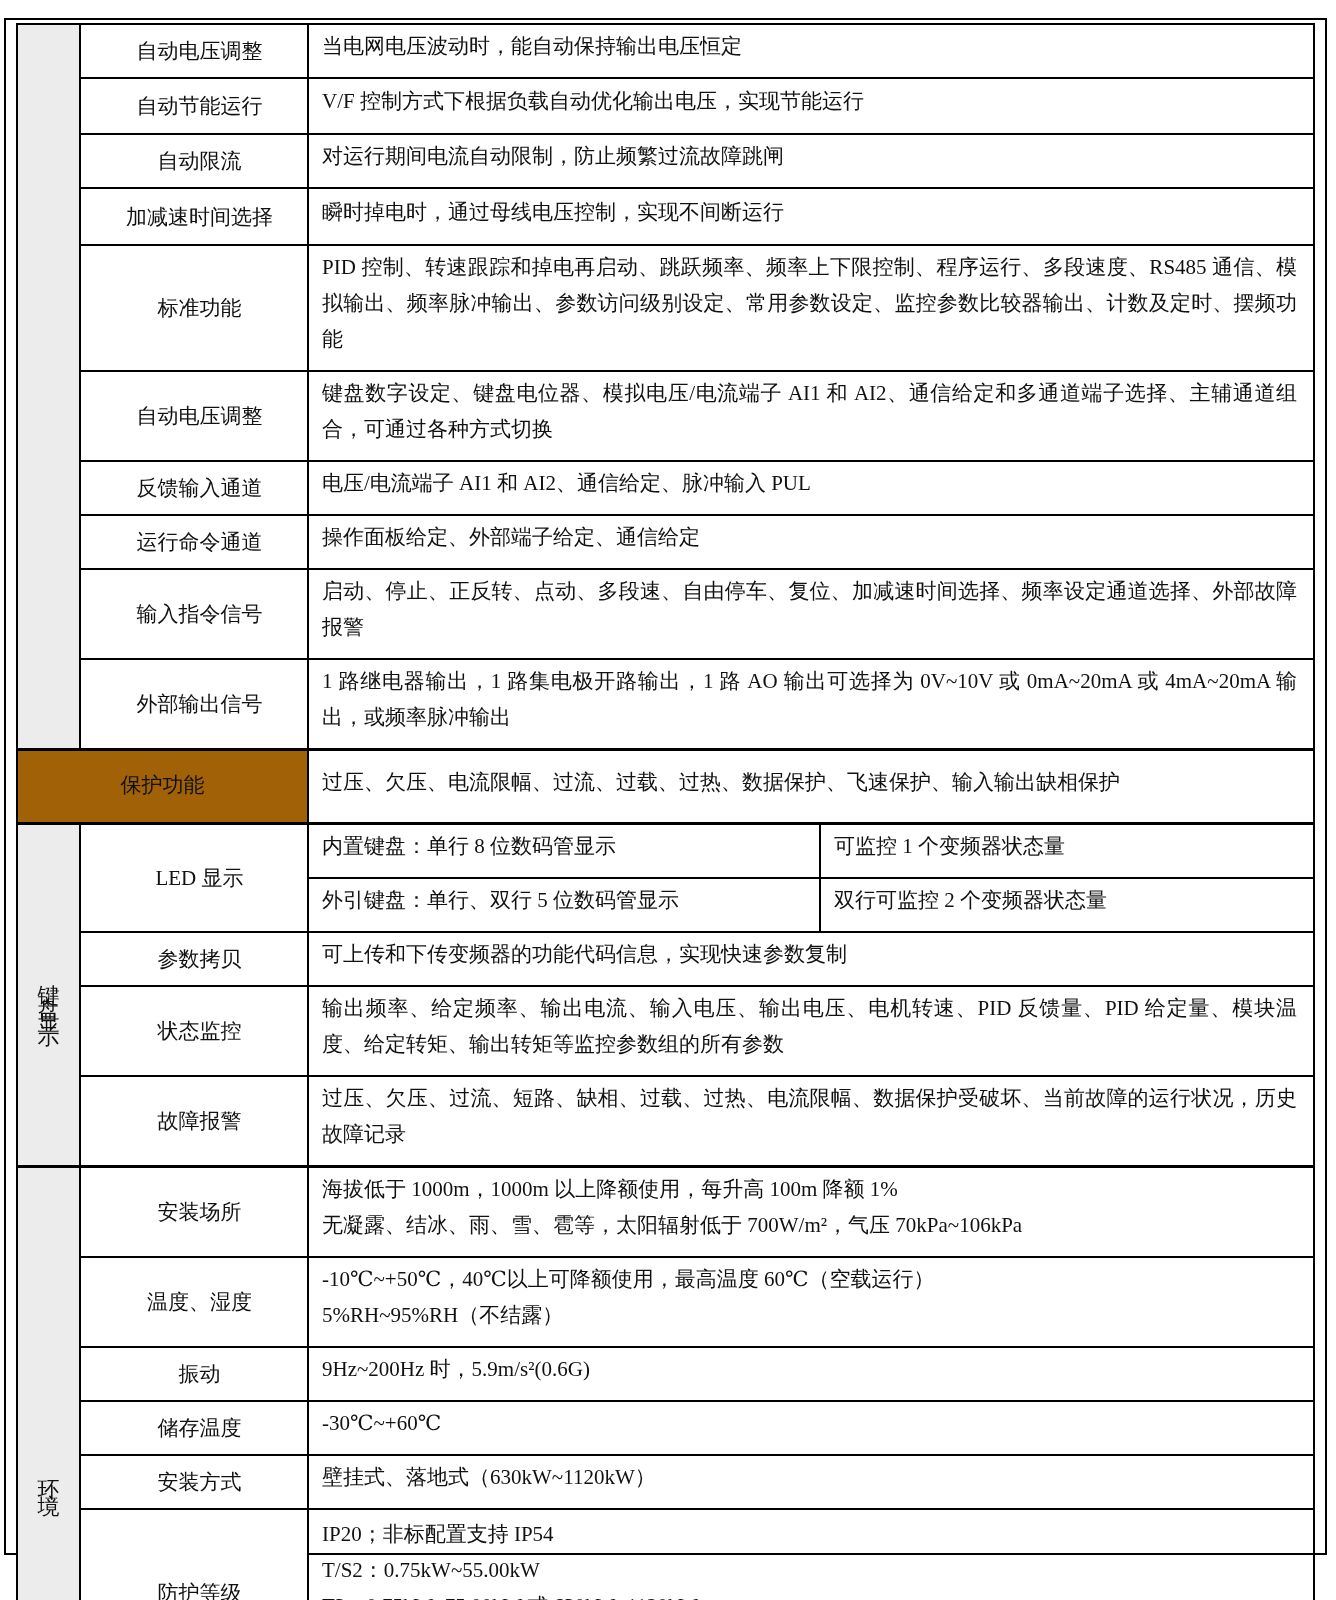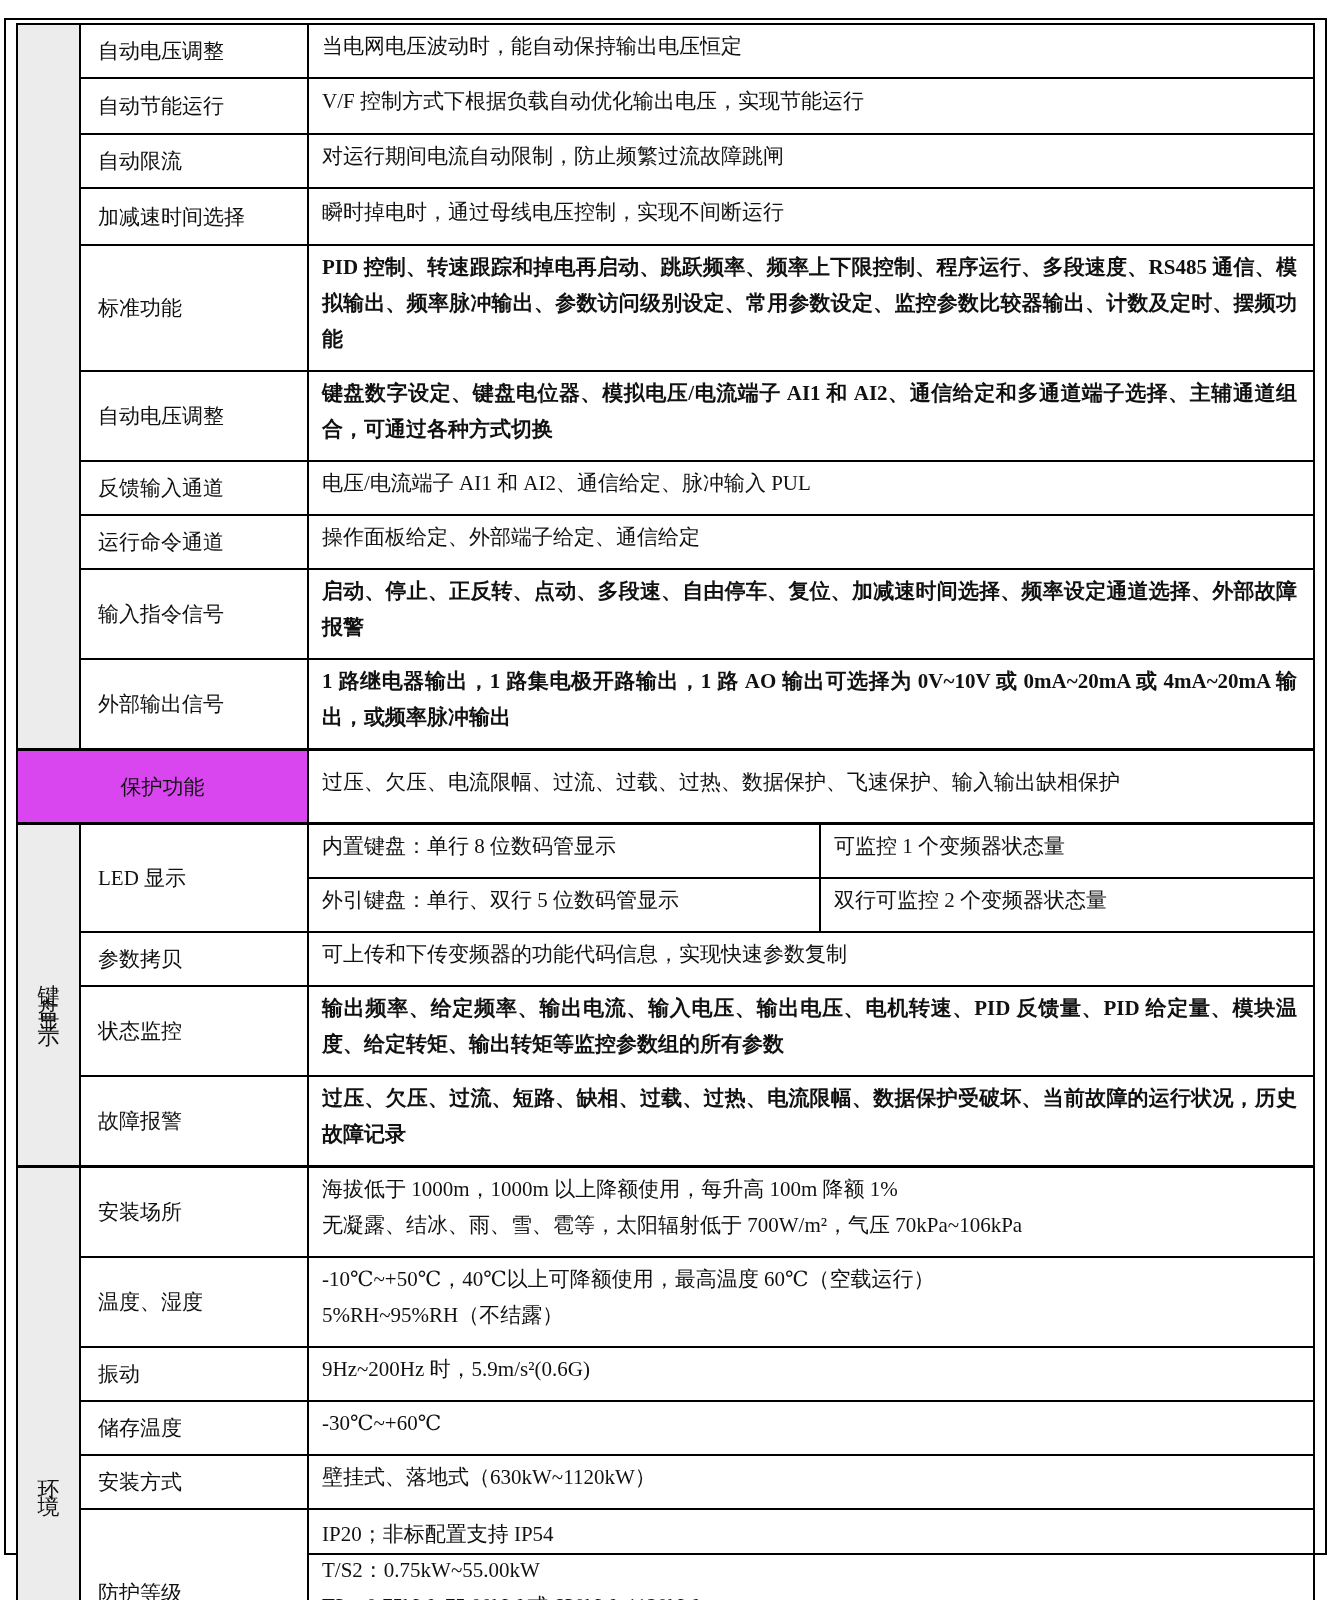--- a/index.html
+++ b/index.html
@@ -44,7 +44,7 @@
   }
   td.label{
     padding:2px 6px 2px 17px;
-    text-align:left;
+    text-align:center;
     background:#fff;
   }
   td.label-merged{

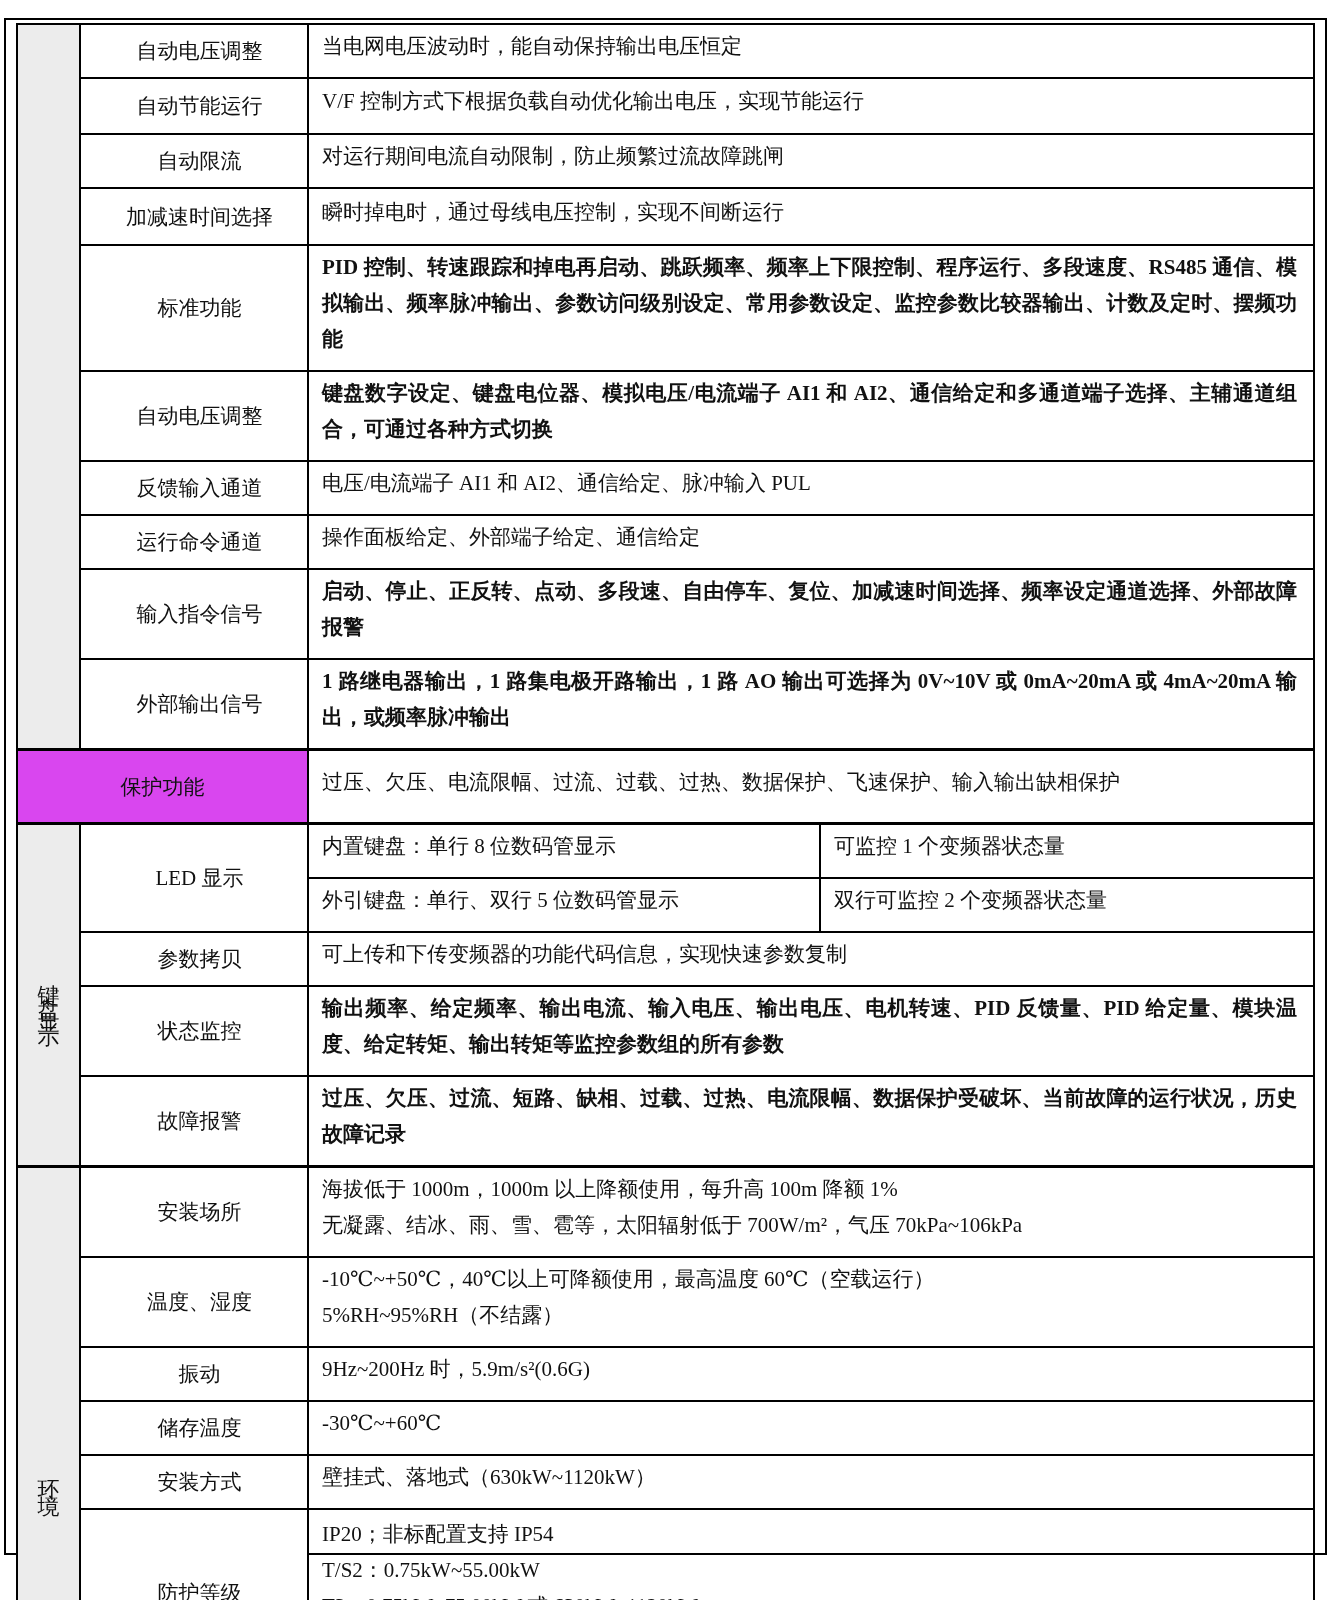--- a/index.html
+++ b/index.html
@@ -57,7 +57,7 @@
     text-align:left;
     white-space:pre-line;
   }
-  td.content.just{ text-align:justify;font-weight:bold; }
+  td.content.just{ text-align:justify; }
   tr.sep-top td{ border-top:3px solid #000; }
 </style>
 </head>

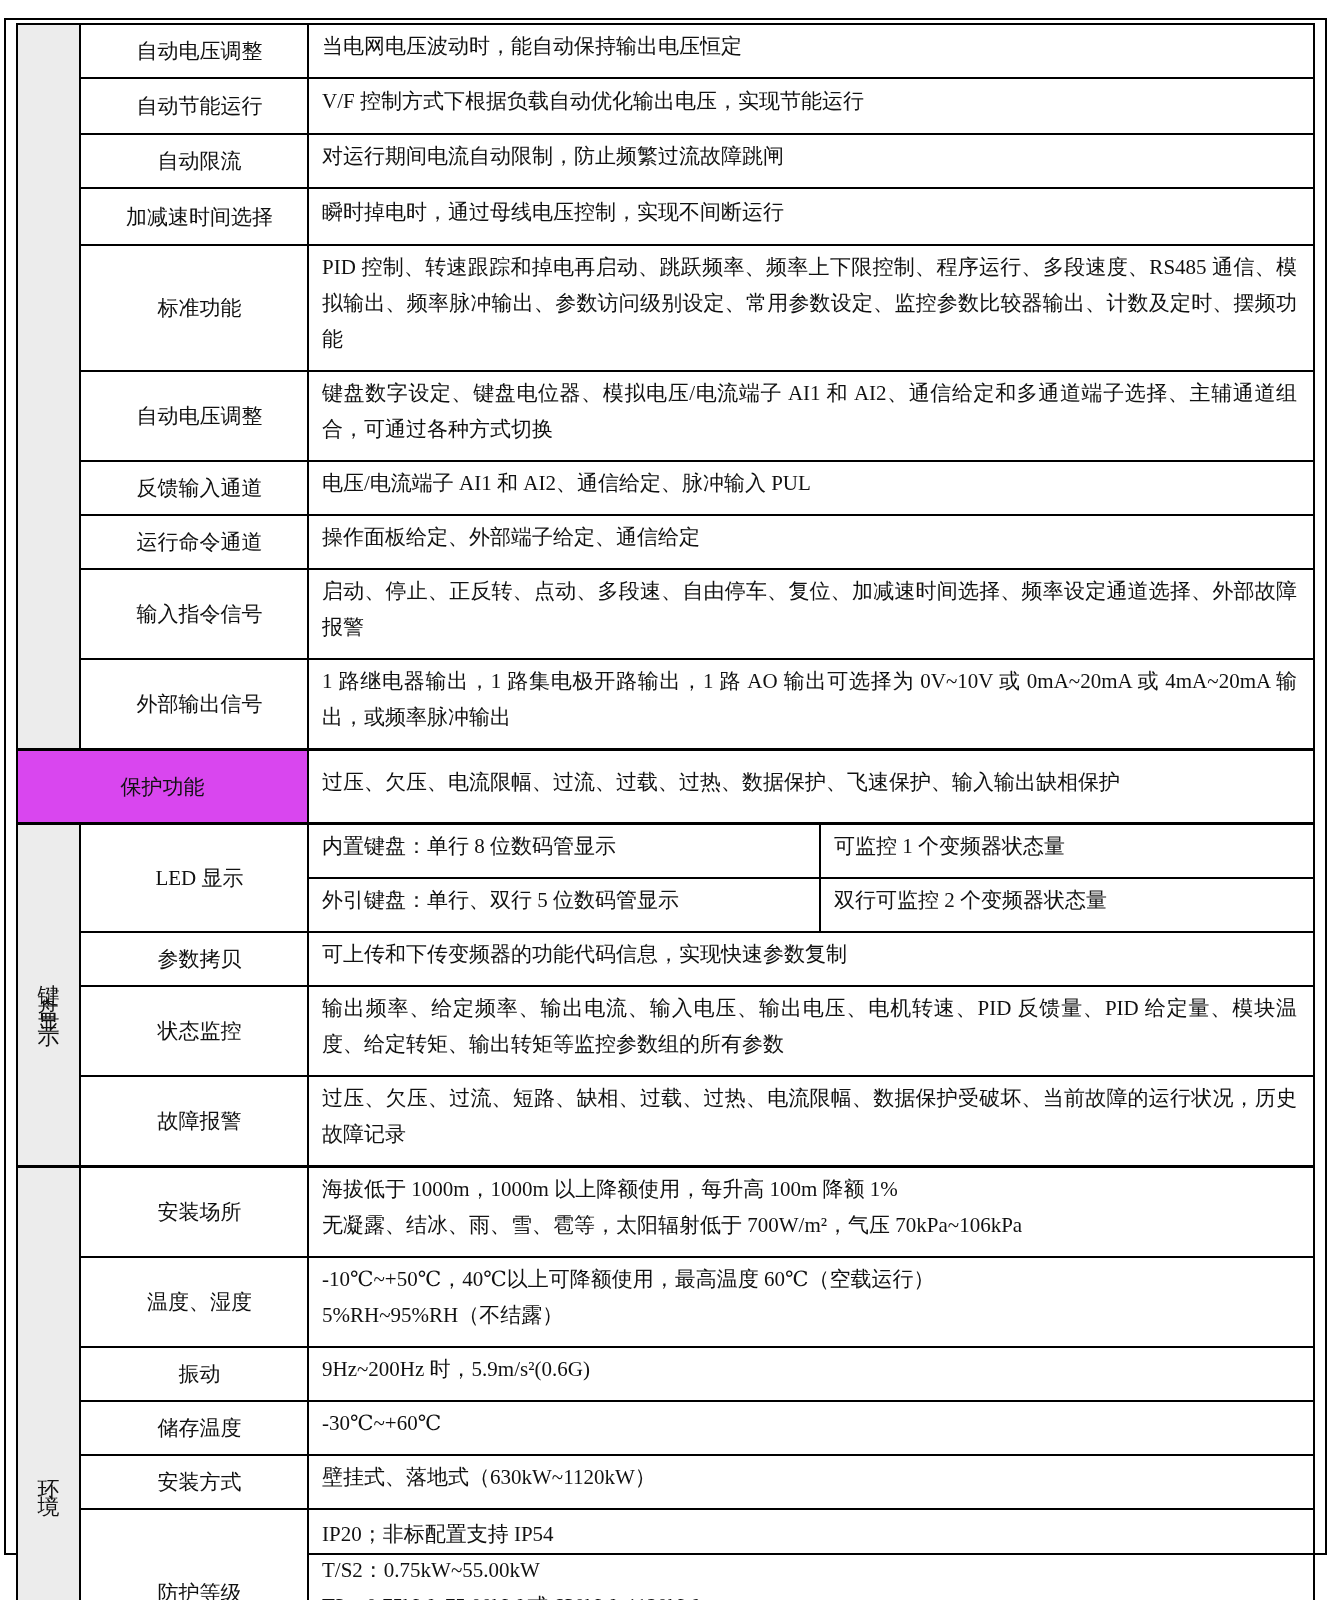--- a/index.html
+++ b/index.html
@@ -48,9 +48,10 @@
     background:#fff;
   }
   td.label-merged{
-    background:#d946ef;
+    background:#a16207;
     text-align:center;
     padding:2px 4px;
+    font-family:Liberation Mono, monospace;
   }
   td.content{
     padding:3px 16px 13px 13px;

